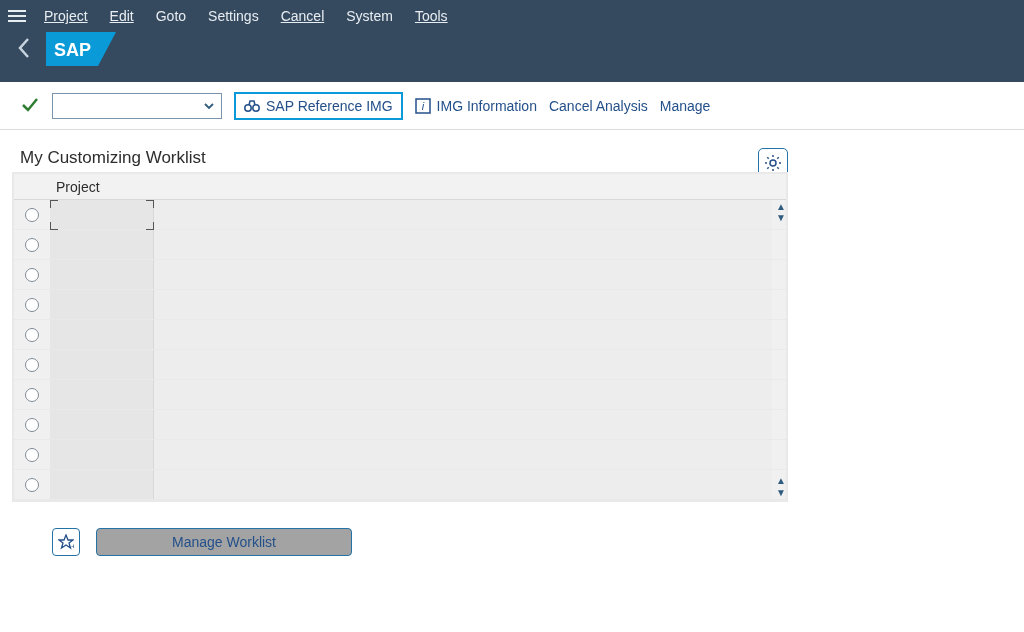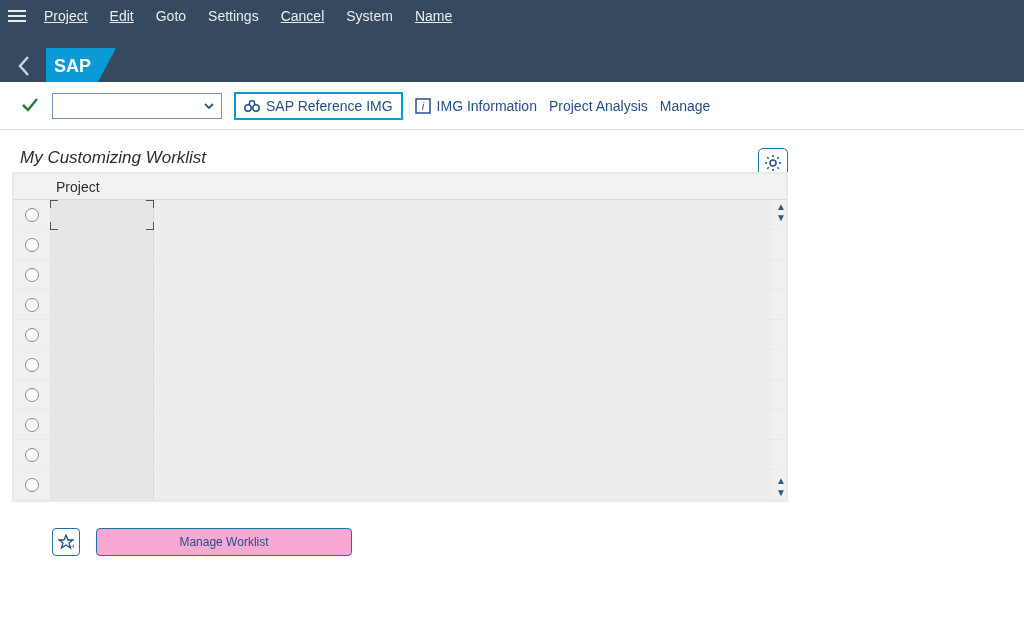--- a/index.html
+++ b/index.html
@@ -76,7 +76,7 @@
   <div class="menu-item"><span>Settings</span></div>
   <div class="menu-item"><span class="u">Cancel</span></div>
   <div class="menu-item"><span>System</span></div>
-  <div class="menu-item"><span class="u">Name</span></div>
+  <div class="menu-item"><span class="u">Tools</span></div>
 </div>
 
 <div class="titlebar">

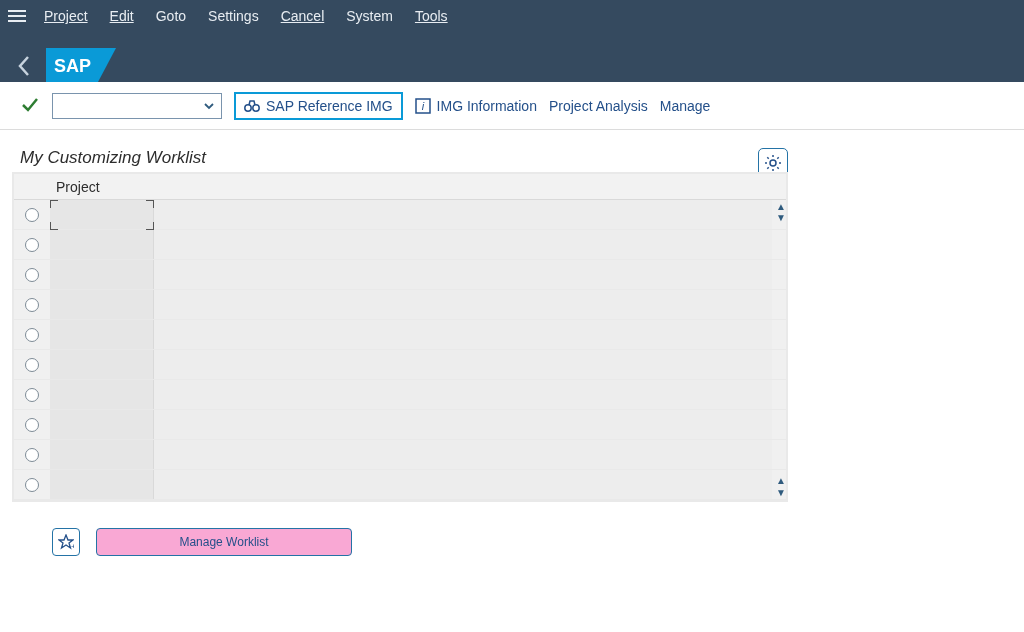--- a/index.html
+++ b/index.html
@@ -13,7 +13,7 @@
 .menubar .menu-item .u { text-decoration:underline; }
 
 
-.titlebar { background:#354a5f; height:50px; display:flex; align-items:flex-end; padding:0 8px; color:#ffffff; }
+.titlebar { background:#354a5f; height:50px; display:flex; align-items:flex-start; padding:0 8px; color:#ffffff; }
 .back-btn { width:32px; height:32px; display:flex; align-items:center; justify-content:center; cursor:pointer; margin-right:6px; }
 .sap-logo { width:70px; height:34px; position:relative; }
 .sap-logo svg { width:100%; height:100%; }

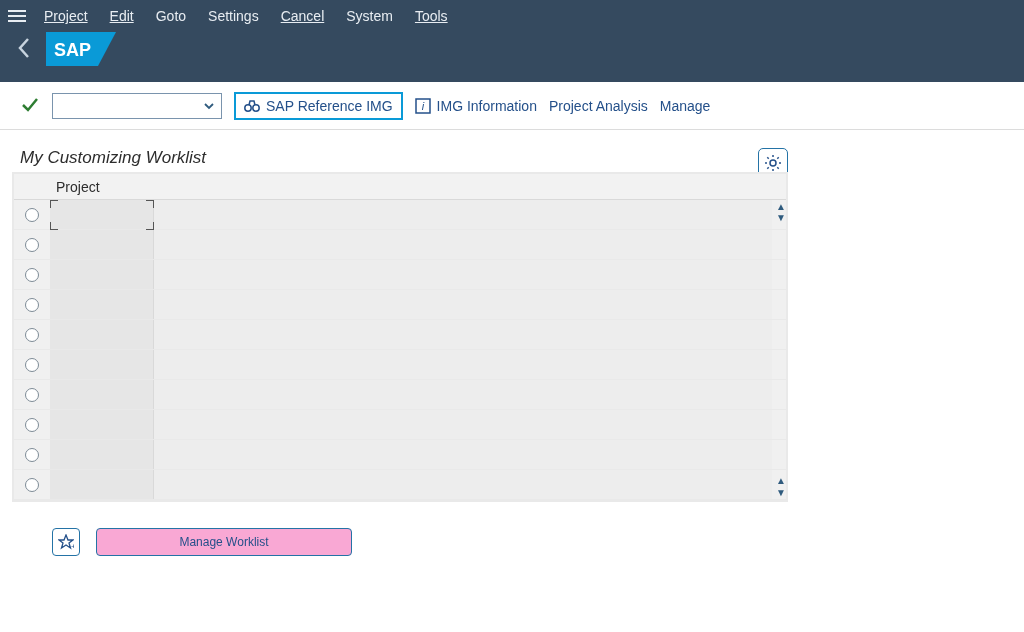--- a/index.html
+++ b/index.html
@@ -125,7 +125,7 @@
     <span>IMG Information</span>
   </div>
   <div class="link-btn">
-    <span>Project Analysis</span>
+    <span>Cancel Analysis</span>
   </div>
   <div class="link-btn">
     <span>Manage</span>

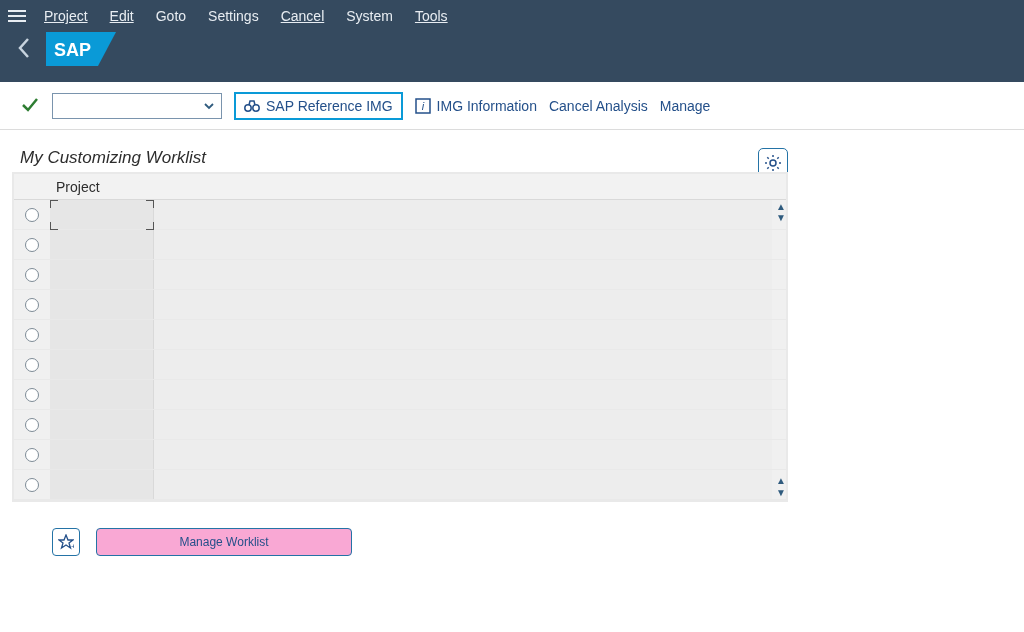--- a/index.html
+++ b/index.html
@@ -133,7 +133,7 @@
 </div>
 
 <div class="content">
-  <div style="position:relative; width:776px;font-style:italic;">
+  <div style="position:relative; width:776px;">
     <div class="section-title">My Customizing Worklist</div>
     <div class="gear-btn" style="top:0;">
       <svg width="18" height="18" viewBox="0 0 18 18">

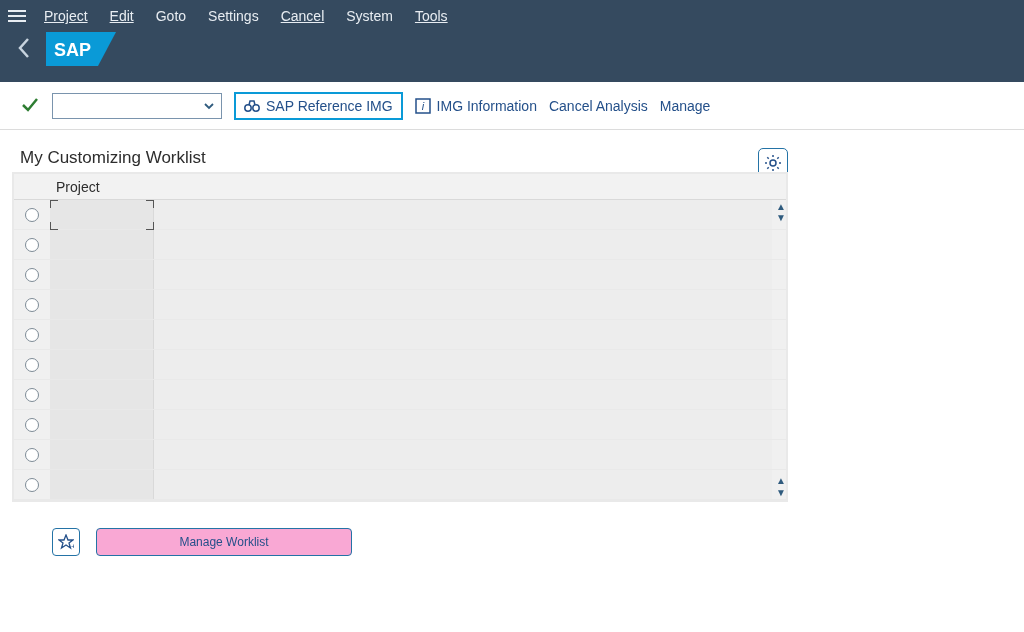--- a/index.html
+++ b/index.html
@@ -59,7 +59,7 @@
 
 .footer { display:flex; align-items:center; gap:16px; padding:26px 0 0 40px; }
 .fav-btn { width:28px; height:28px; border:1.5px solid #2473a6; border-radius:4px; display:flex; align-items:center; justify-content:center; color:#24508a; cursor:pointer; }
-.manage-btn { width:256px; height:28px; border:1.5px solid #2473a6; border-radius:4px; background:#f9a8d4; color:#24508a; font-size:12px; cursor:pointer; }
+.manage-btn { width:256px; height:28px; border:1.5px solid #2473a6; border-radius:4px; background:#a3a3a3; color:#24508a; font-size:14px; cursor:pointer; }
 </style>
 </head>
 <body>

